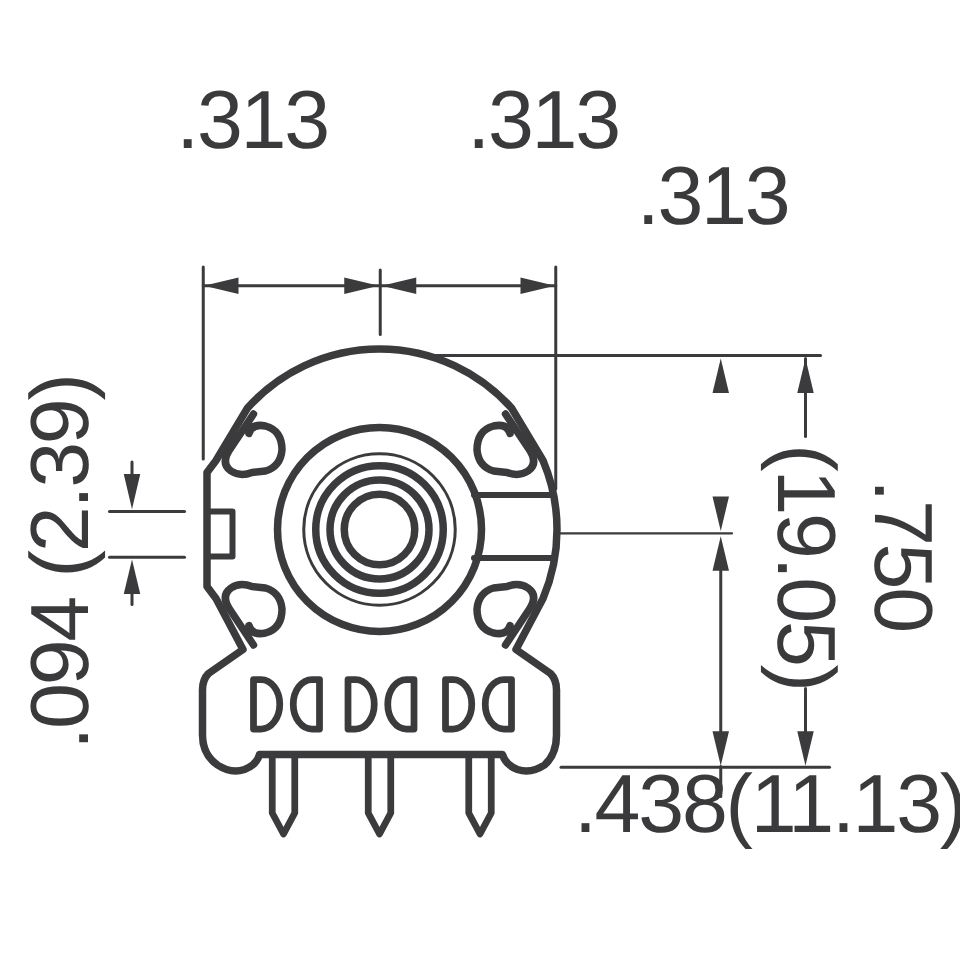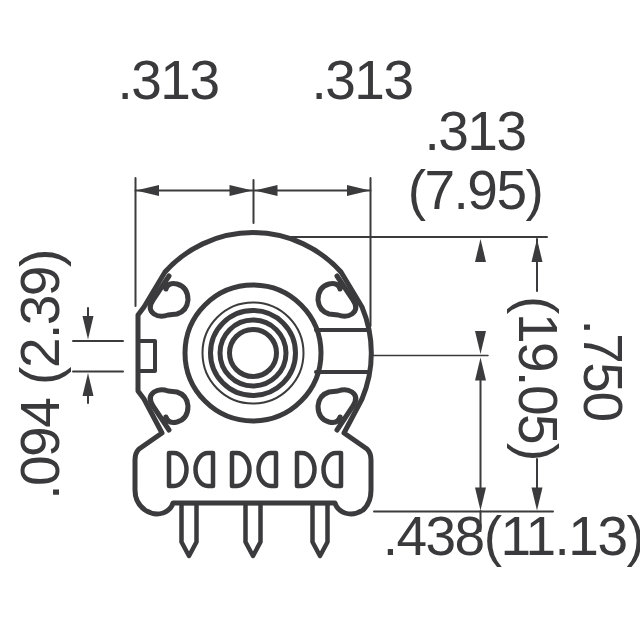--- a/index.html
+++ b/index.html
@@ -127,7 +127,6 @@
 
   <div class="dim-label" style="left:475px;top:131px;">.313</div>
 
-  <div class="dim-label" style="left:475px;top:190px;">(7.95)</div>
 
   <div class="dim-label rot-ccw" style="left:40px;top:375px;">.094 (2.39)</div>
 

